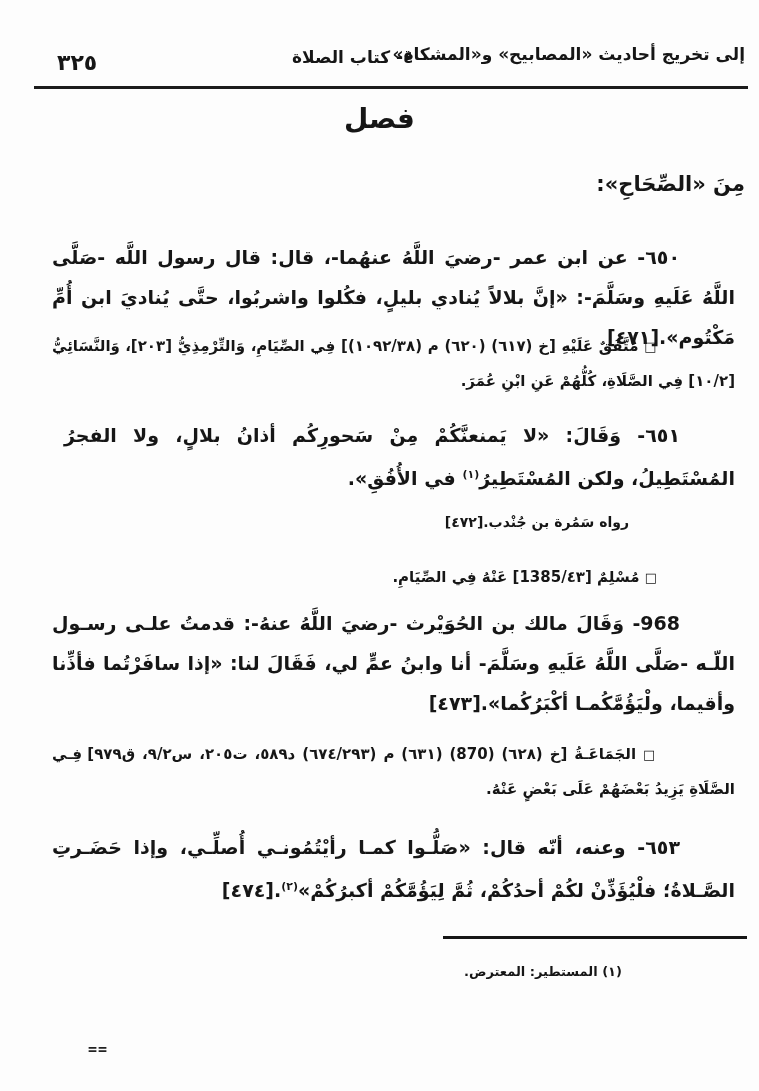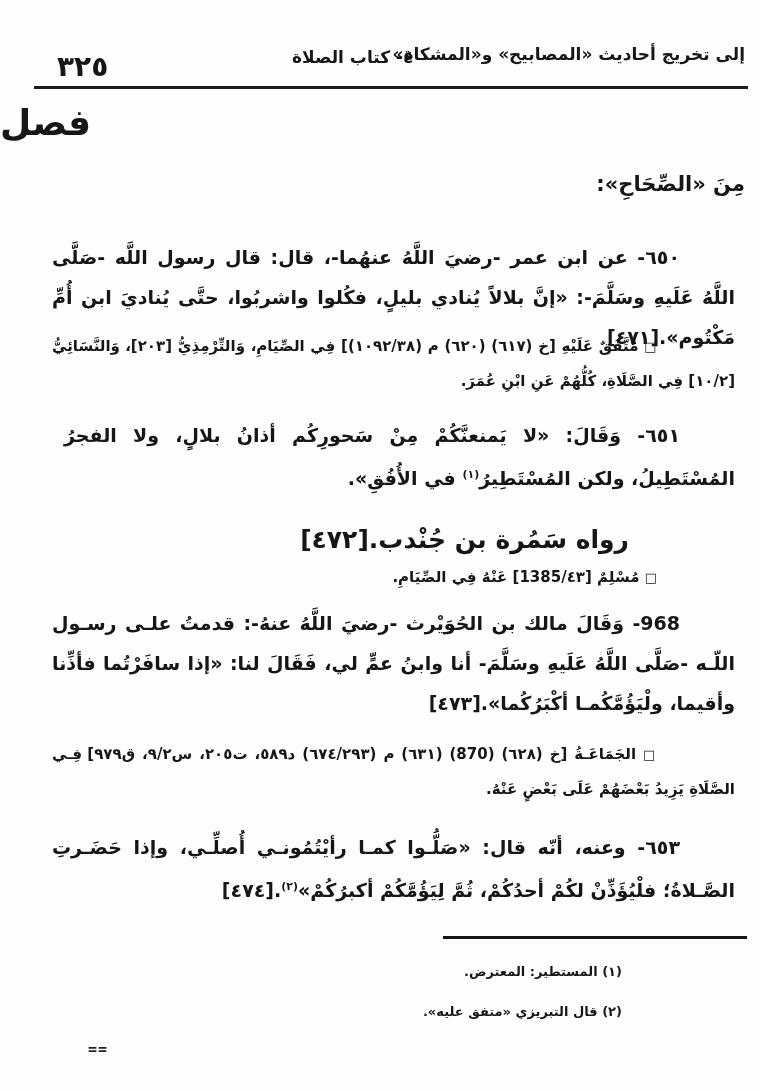--- a/index.html
+++ b/index.html
@@ -15,7 +15,7 @@
   }
   .hdr-right{position:absolute;top:44px;right:14px;font-size:17px;font-weight:bold;white-space:nowrap;}
   .hdr-center{position:absolute;top:47px;left:292px;font-size:17px;font-weight:bold;white-space:nowrap;}
-  .pagenum{position:absolute;top:50px;left:57px;font-size:28px;font-weight:bold;letter-spacing:3px;}
+  .pagenum{position:absolute;top:50px;left:57px;font-size:22px;font-weight:bold;letter-spacing:3px;}
   .hdr-rule{position:absolute;top:86px;left:34px;right:11px;height:3px;background:#1c1c1c;}
 
   .fasl{position:absolute;top:102px;left:0;right:0;text-align:left;font-size:36px;font-weight:bold;}

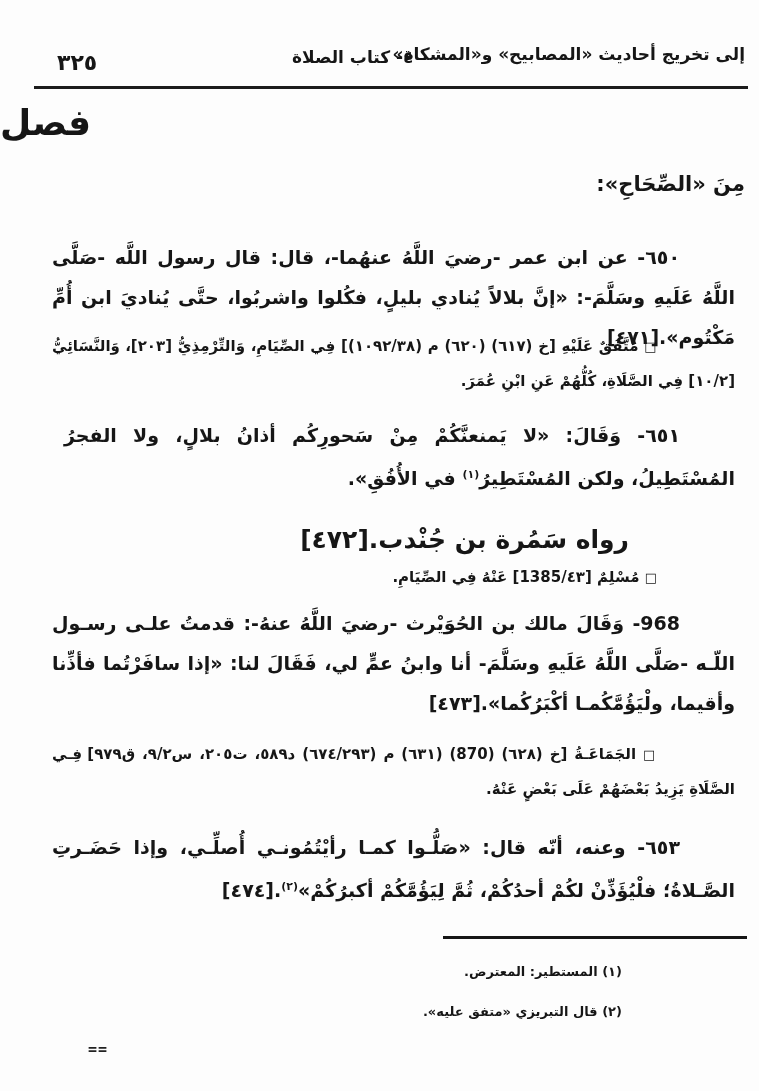--- a/index.html
+++ b/index.html
@@ -18,7 +18,7 @@
   .pagenum{position:absolute;top:50px;left:57px;font-size:22px;font-weight:bold;letter-spacing:3px;}
   .hdr-rule{position:absolute;top:86px;left:34px;right:11px;height:3px;background:#1c1c1c;}
 
-  .fasl{position:absolute;top:102px;left:0;right:0;text-align:left;font-size:36px;font-weight:bold;}
+  .fasl{position:absolute;top:102px;left:0;right:0;text-align:center;font-size:28px;font-weight:bold;}
   .src-heading{position:absolute;top:172px;right:14px;font-size:21px;font-weight:bold;}
 
   .block{position:absolute;right:24px;left:52px;}

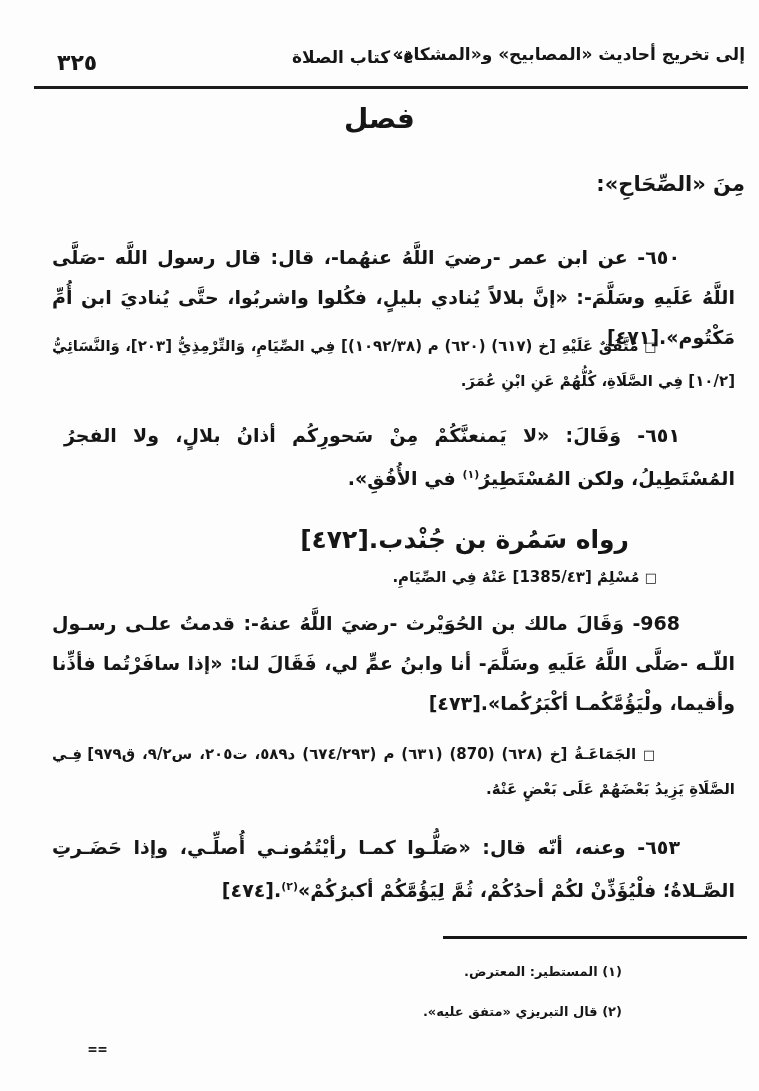--- a/index.html
+++ b/index.html
@@ -30,7 +30,7 @@
   .h650{top:218px;}
   .t650{top:314px;}
   .h651{top:396px;margin-left:12px;}
-  .rawa{position:absolute;top:500px;right:130px;font-size:25px;font-weight:bold;}
+  .rawa{position:absolute;top:500px;right:130px;font-size:14px;font-weight:bold;}
   .t651{top:545px;}
   .h652{top:584px;}
   .t652{top:722px;}

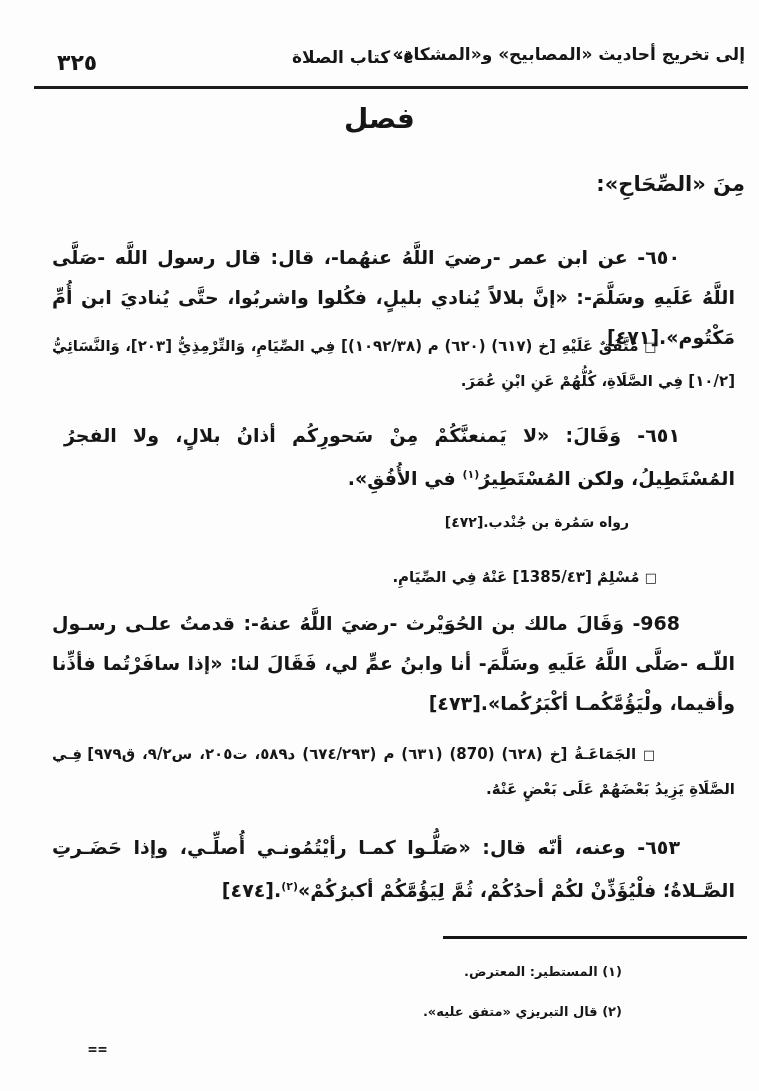--- a/index.html
+++ b/index.html
@@ -79,7 +79,6 @@
 
   <div class="footnotes">
     <p class="footnote">(١) المستطير: المعترض.</p>
-    <p class="footnote">(٢) قال التبريزي «متفق عليه».</p>
   </div>
 
   <span class="pgmark">==</span>

